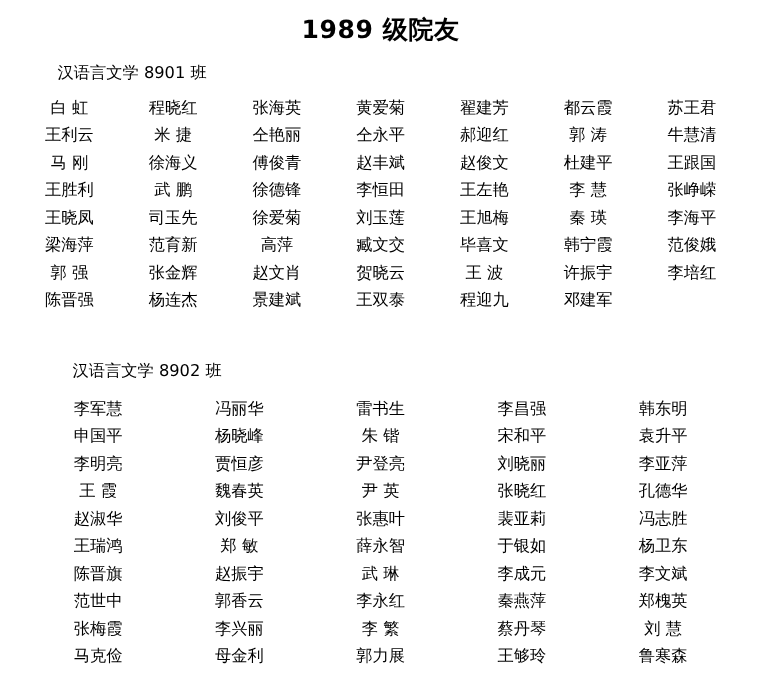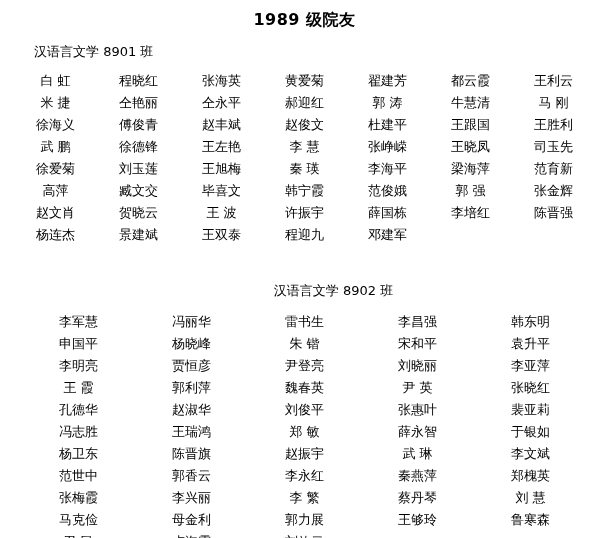--- a/index.html
+++ b/index.html
@@ -22,7 +22,7 @@
   }
   .title {
     text-align: center;
-    font-size: 16px;
+    font-size: 20px;
     font-weight: bold;
     letter-spacing: 0.5px;
     margin-top: 10px;

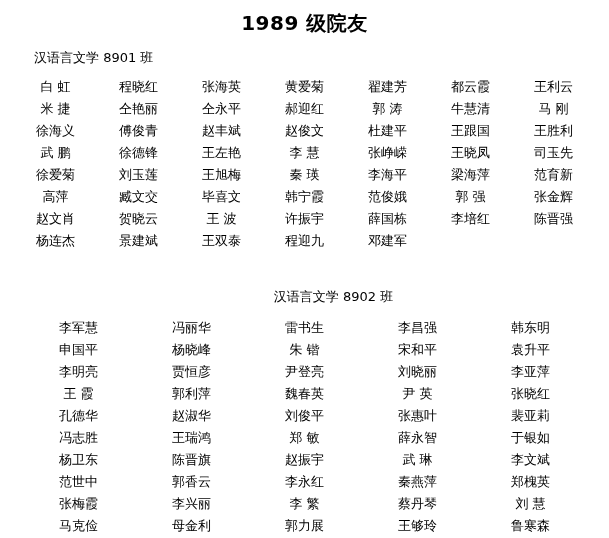--- a/index.html
+++ b/index.html
@@ -33,7 +33,7 @@
   }
   .section-heading {
     font-size: 13px;
-    margin-left: 34px;
+    margin-left: 46px;
     margin-bottom: 10px;
   }
   .name-grid {

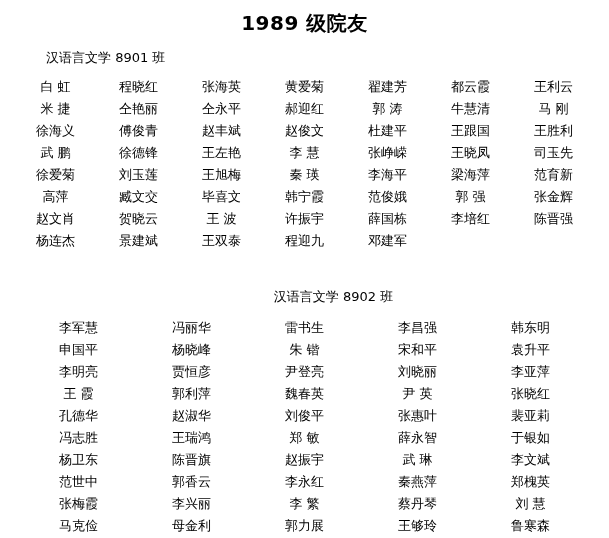--- a/index.html
+++ b/index.html
@@ -75,6 +75,7 @@
         <div class="name-cell">黄爱菊</div>
         <div class="name-cell">翟建芳</div>
         <div class="name-cell">都云霞</div>
+        <div class="name-cell">苏王君</div>
         <div class="name-cell">王利云</div>
         <div class="name-cell">米  捷</div>
         <div class="name-cell">仝艳丽</div>

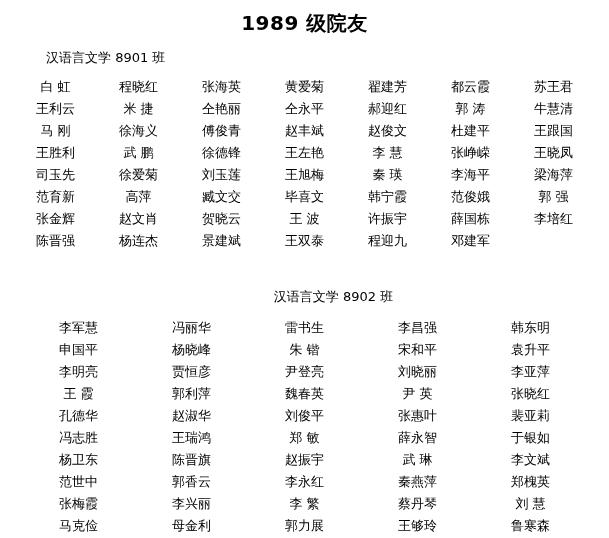--- a/index.html
+++ b/index.html
@@ -93,6 +93,7 @@
         <div class="name-cell">王胜利</div>
         <div class="name-cell">武  鹏</div>
         <div class="name-cell">徐德锋</div>
+        <div class="name-cell">李恒田</div>
         <div class="name-cell">王左艳</div>
         <div class="name-cell">李  慧</div>
         <div class="name-cell">张峥嵘</div>

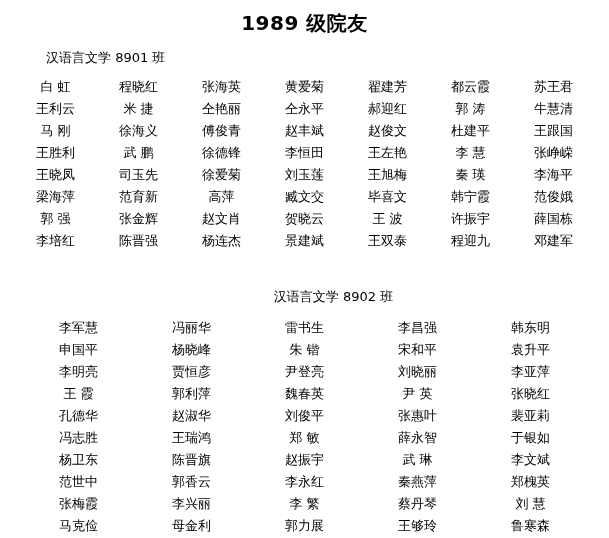--- a/index.html
+++ b/index.html
@@ -117,7 +117,6 @@
         <div class="name-cell">贺晓云</div>
         <div class="name-cell">王  波</div>
         <div class="name-cell">许振宇</div>
-        <div class="name-cell">薛国栋</div>
         <div class="name-cell">李培红</div>
         <div class="name-cell">陈晋强</div>
         <div class="name-cell">杨连杰</div>

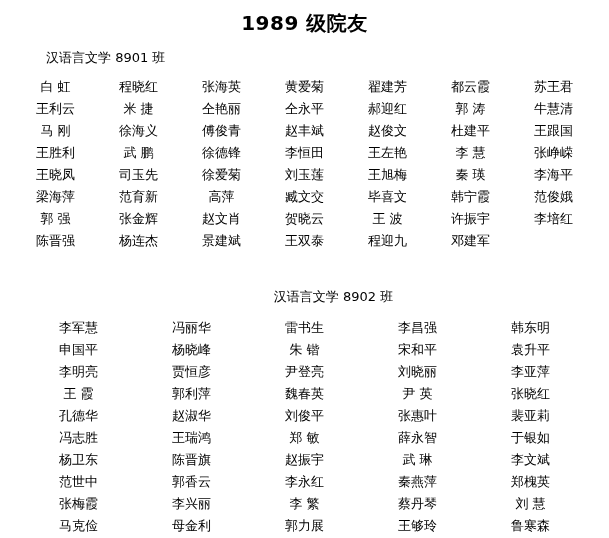--- a/index.html
+++ b/index.html
@@ -53,7 +53,6 @@
   }
   .section-2 .section-heading {
     margin-left: 58px;
-    text-align: center;
   }
   .section-2 .name-grid {
     margin: 0 22px 0 22px;

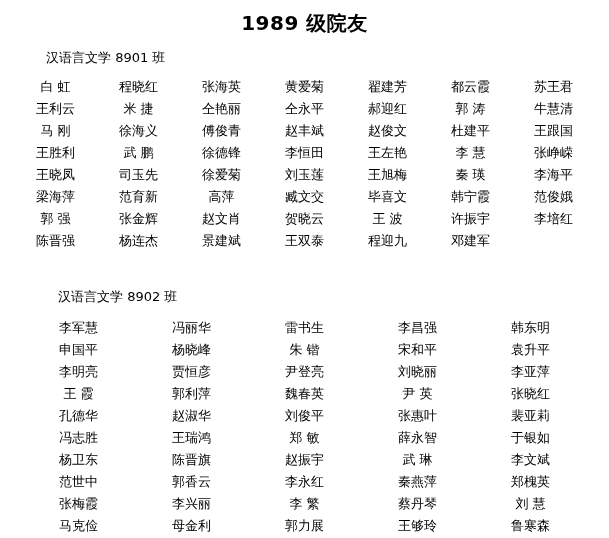--- a/index.html
+++ b/index.html
@@ -147,7 +147,6 @@
         <div class="name-cell">刘晓丽</div>
         <div class="name-cell">李亚萍</div>
         <div class="name-cell">王  霞</div>
-        <div class="name-cell">郭利萍</div>
         <div class="name-cell">魏春英</div>
         <div class="name-cell">尹  英</div>
         <div class="name-cell">张晓红</div>

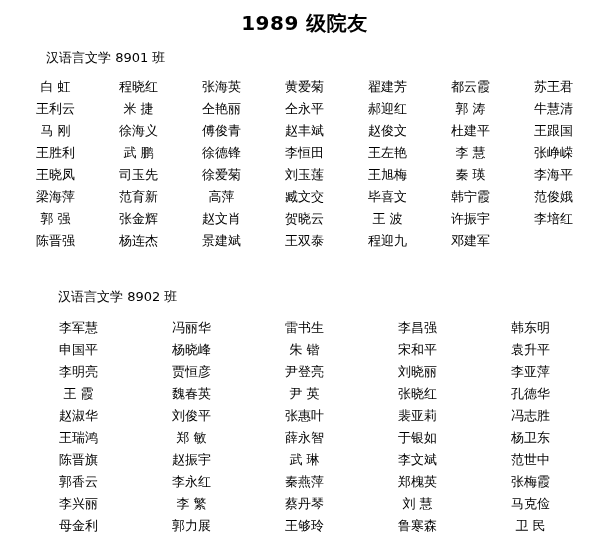--- a/index.html
+++ b/index.html
@@ -164,6 +164,7 @@
         <div class="name-cell">陈晋旗</div>
         <div class="name-cell">赵振宇</div>
         <div class="name-cell">武  琳</div>
+        <div class="name-cell">李成元</div>
         <div class="name-cell">李文斌</div>
         <div class="name-cell">范世中</div>
         <div class="name-cell">郭香云</div>

